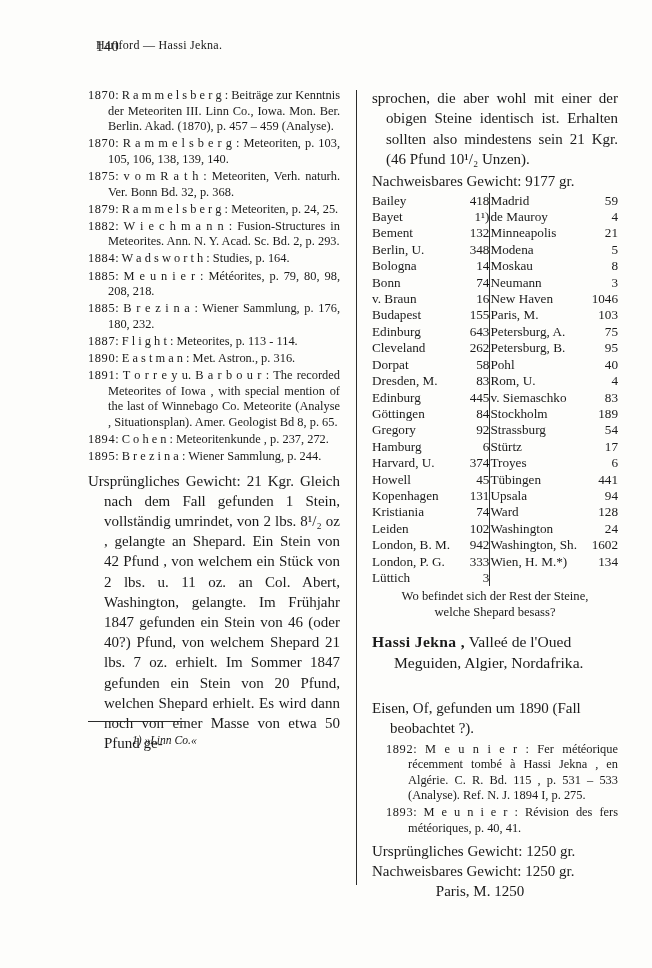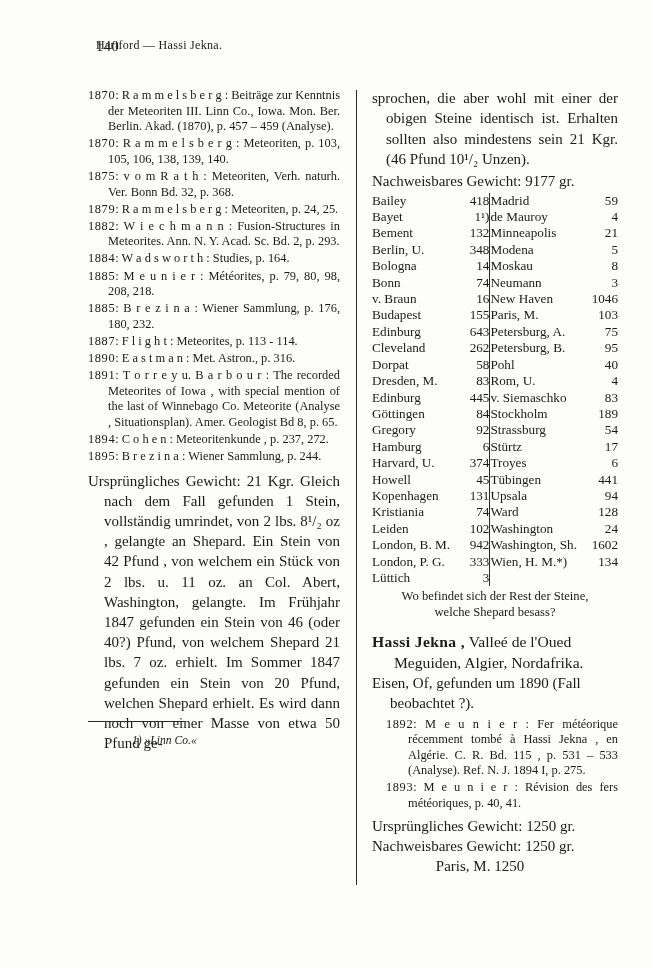--- a/index.html
+++ b/index.html
@@ -176,6 +176,7 @@
     font-size: 15px;
     line-height: 20.2px;
     text-align: justify;
+    margin-top: 25px;
   }
   .sec-sub .ind { display: block; padding-left: 18px; }
 

